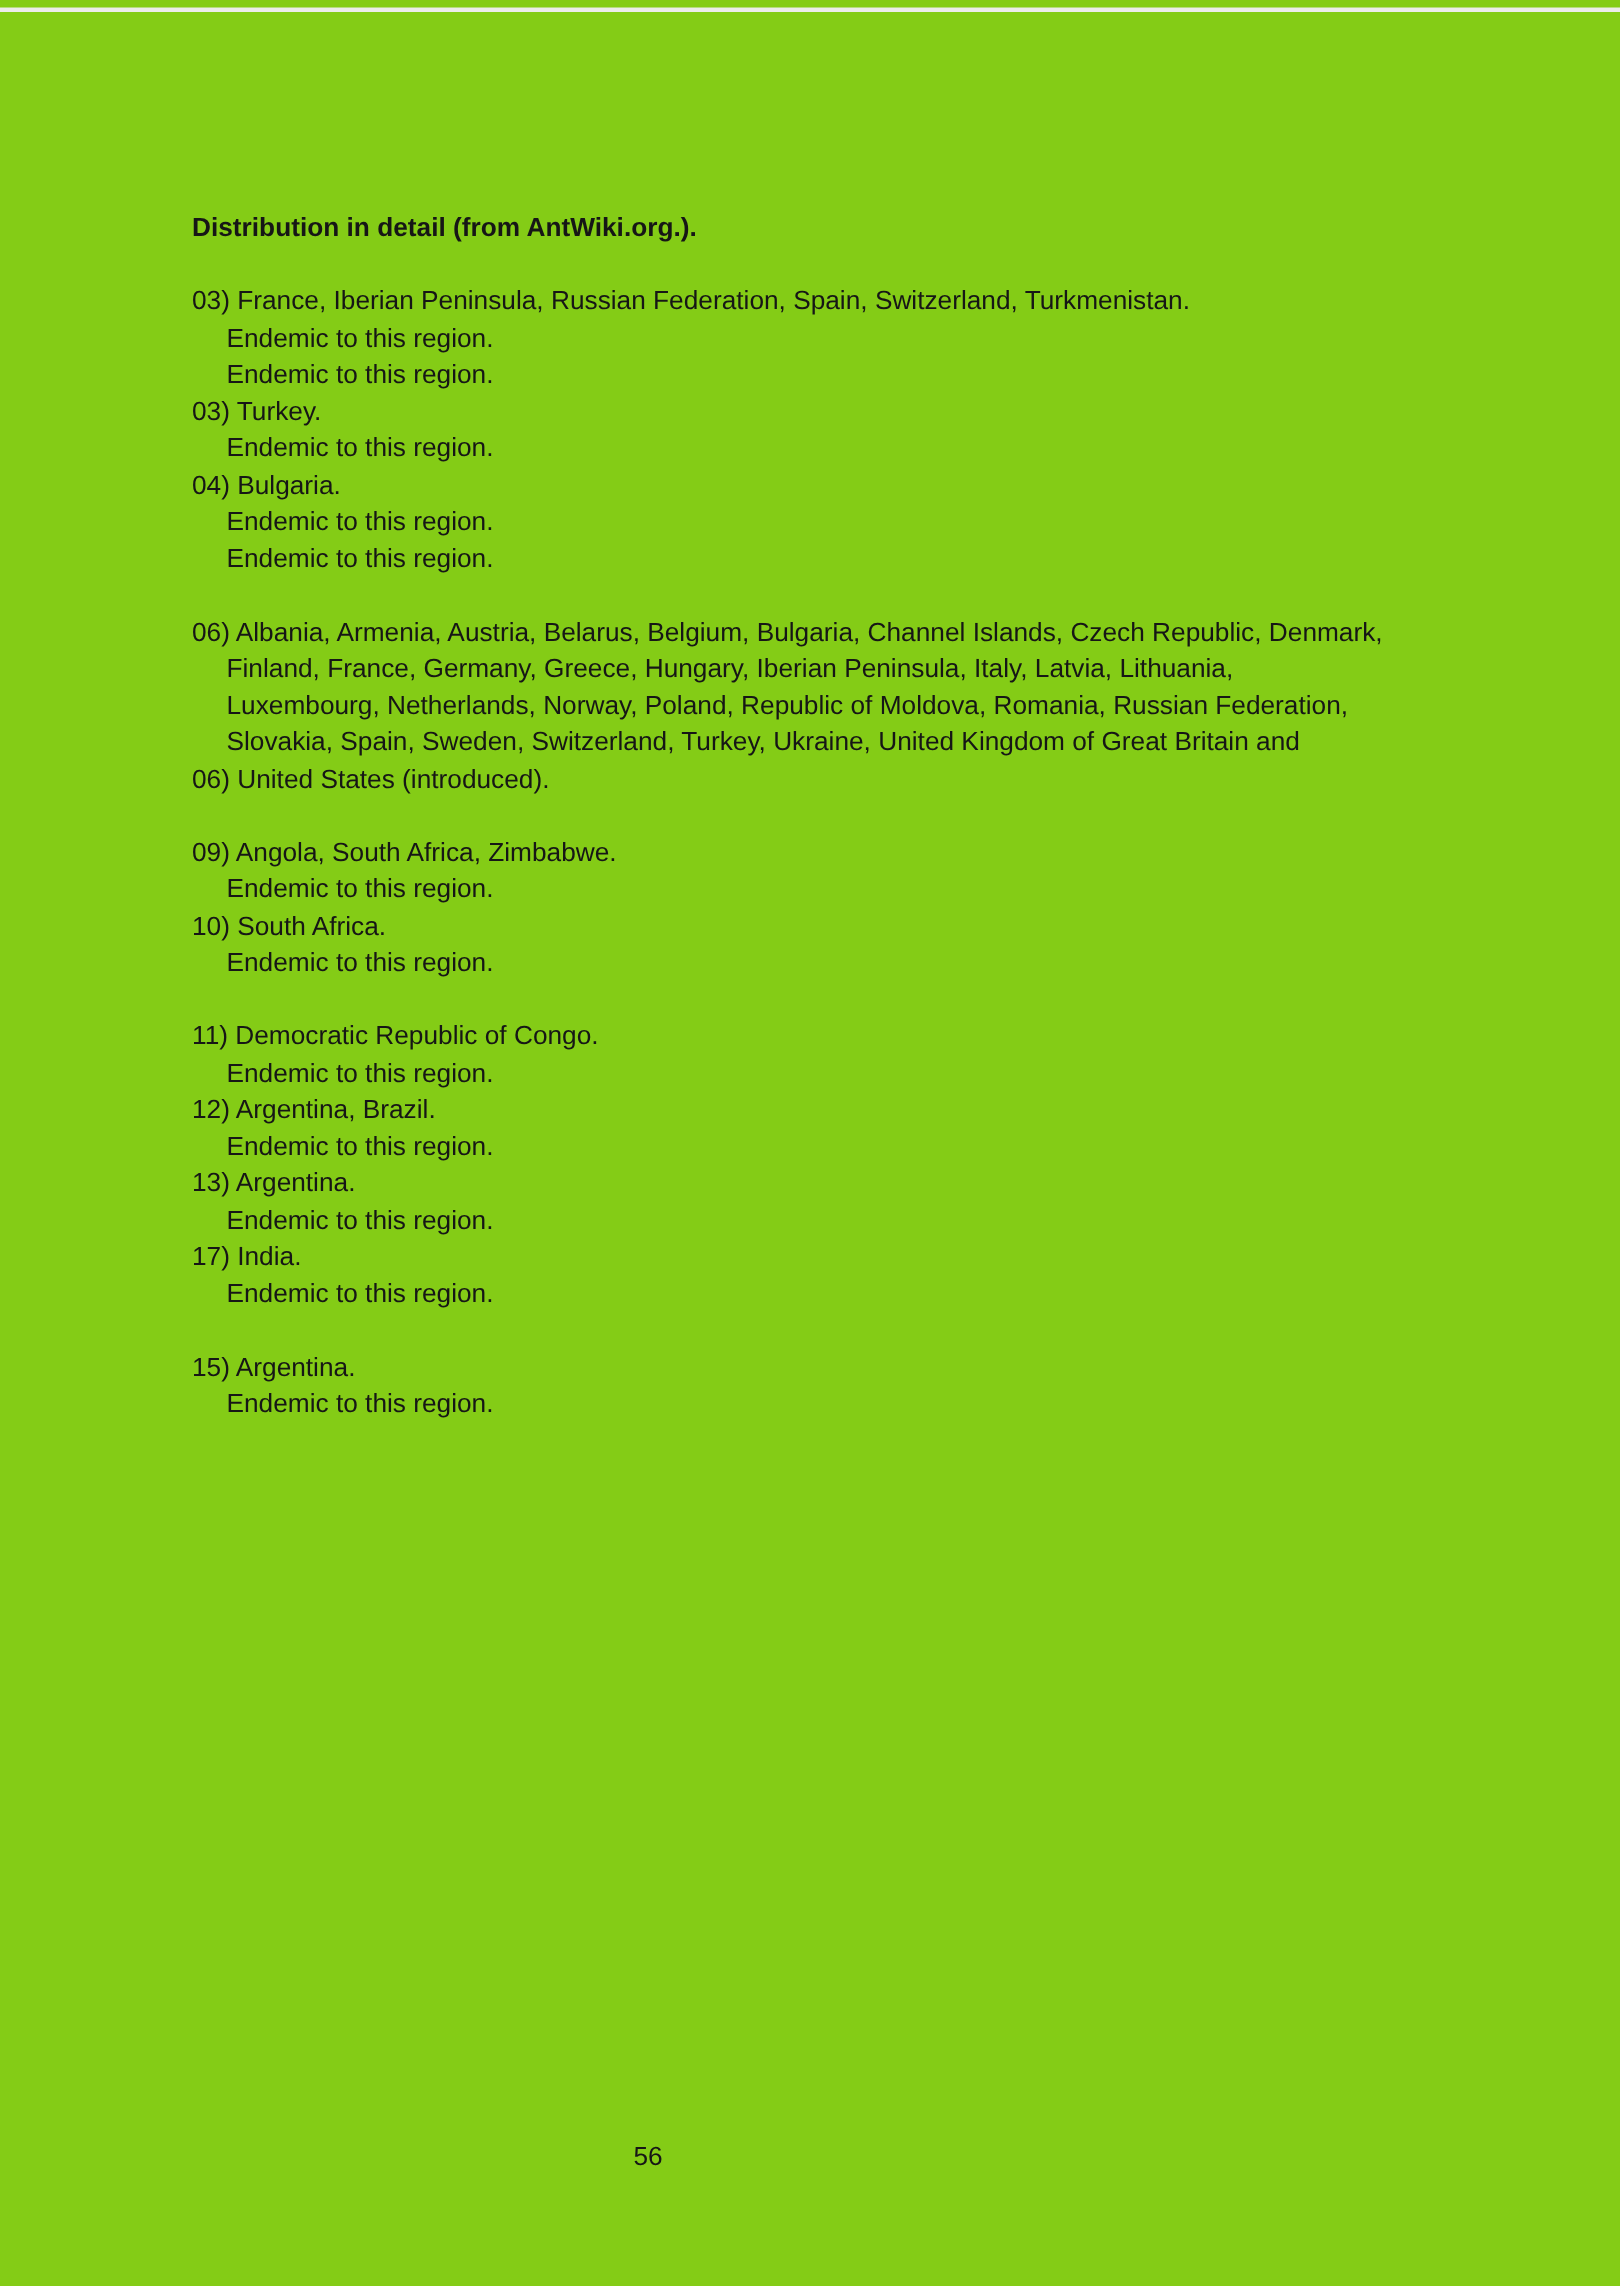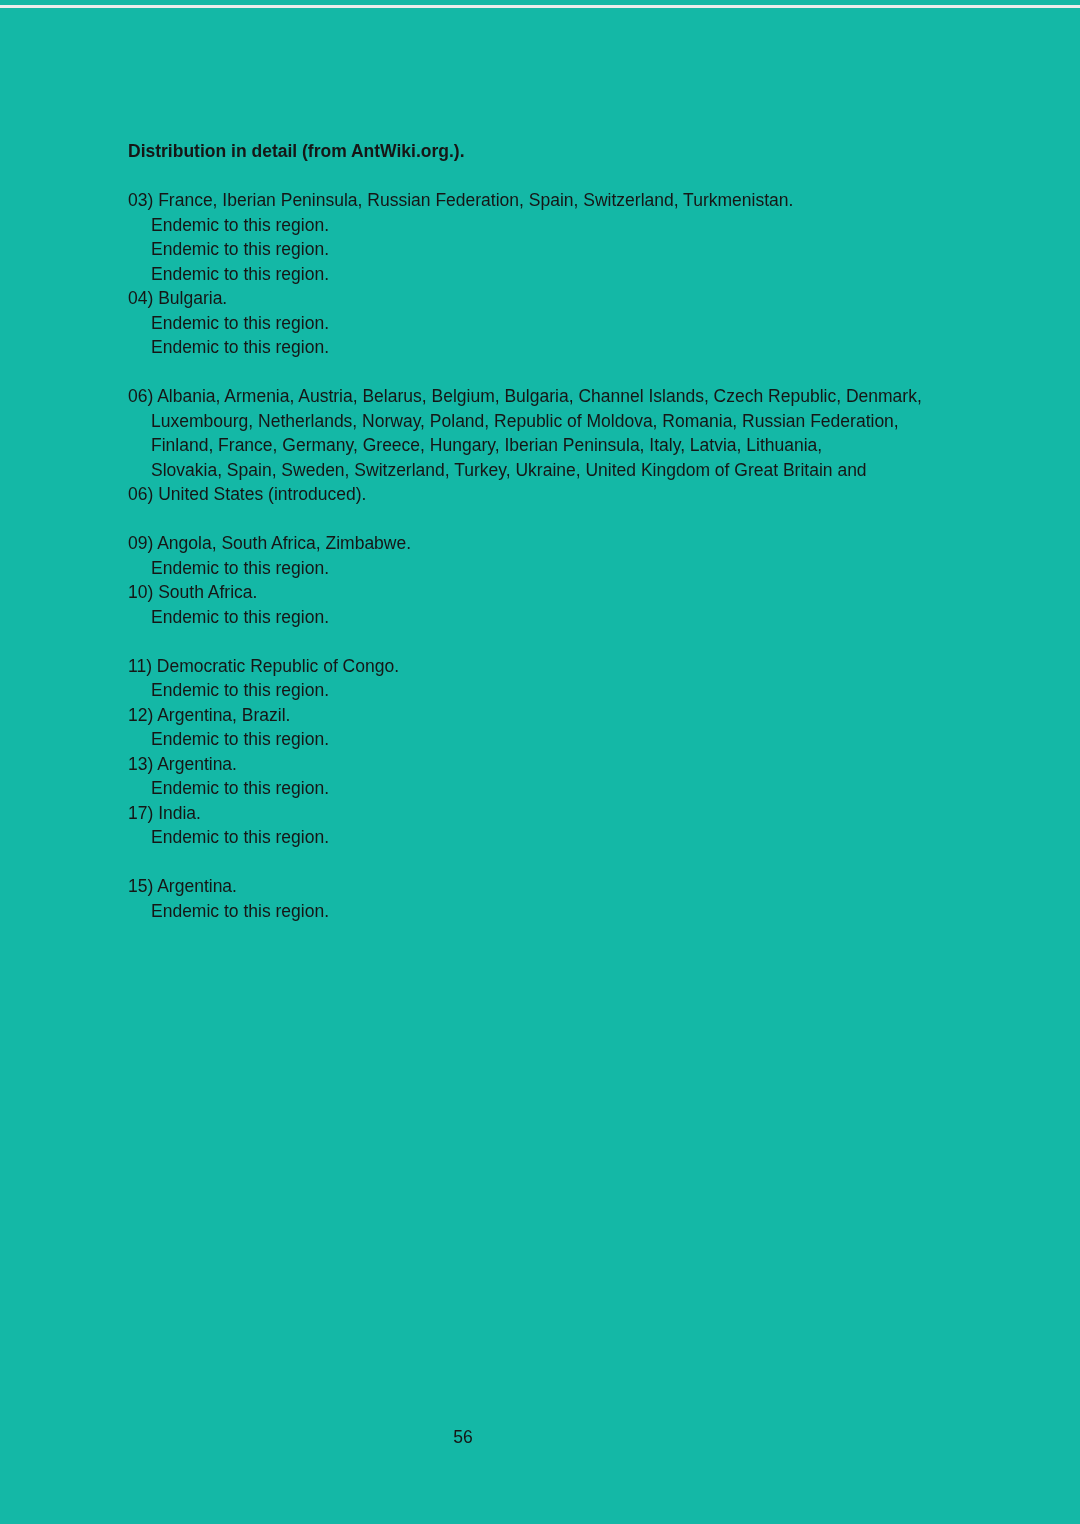--- a/index.html
+++ b/index.html
@@ -18,7 +18,7 @@
   .page {
     position: absolute;
     inset: 0;
-    background: #14b8a6;
+    background: #84cc16;
   }
   .top-edge {
     position: absolute;

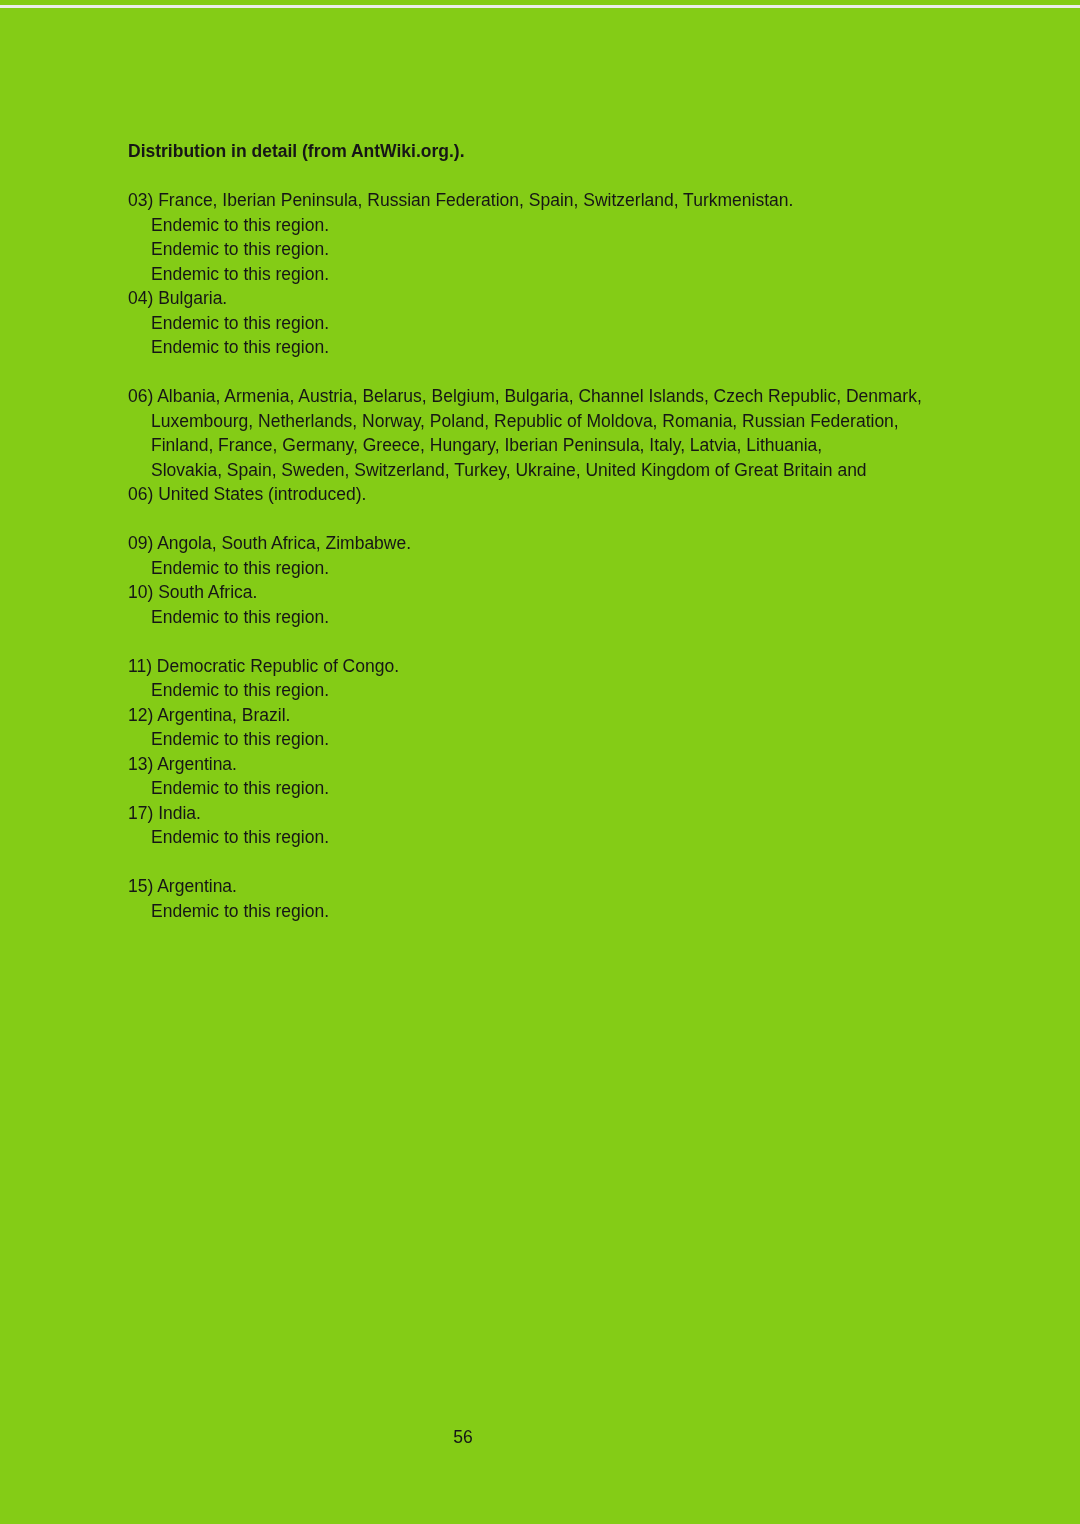--- a/index.html
+++ b/index.html
@@ -79,6 +79,7 @@
             <div class="line note">Endemic to this region.</div>
           </div>
           <div class="item">
+            <div class="line first">03) Turkey.</div>
             <div class="line note">Endemic to this region.</div>
           </div>
           <div class="item">

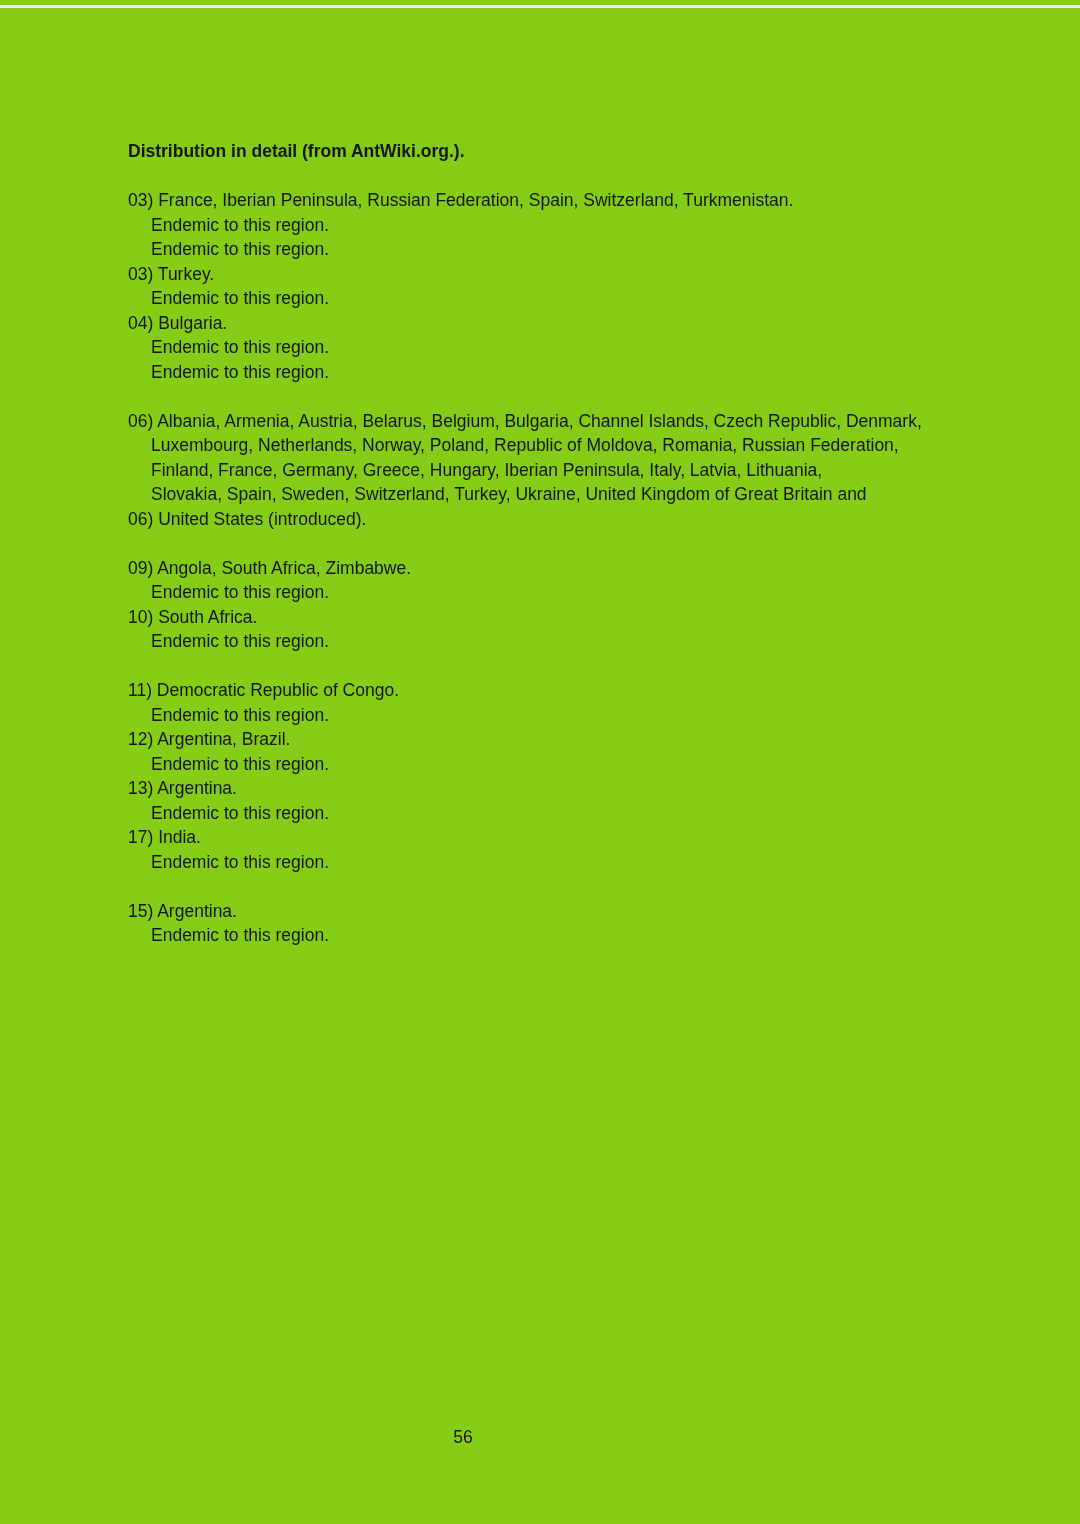--- a/index.html
+++ b/index.html
@@ -93,8 +93,8 @@
         <div class="group">
           <div class="item">
             <div class="line first">06) Albania, Armenia, Austria, Belarus, Belgium, Bulgaria, Channel Islands, Czech Republic, Denmark,</div>
+            <div class="line cont">Finland, France, Germany, Greece, Hungary, Iberian Peninsula, Italy, Latvia, Lithuania,</div>
             <div class="line cont">Luxembourg, Netherlands, Norway, Poland, Republic of Moldova, Romania, Russian Federation,</div>
-            <div class="line cont">Finland, France, Germany, Greece, Hungary, Iberian Peninsula, Italy, Latvia, Lithuania,</div>
             <div class="line cont">Slovakia, Spain, Sweden, Switzerland, Turkey, Ukraine, United Kingdom of Great Britain and</div>
           </div>
           <div class="item">

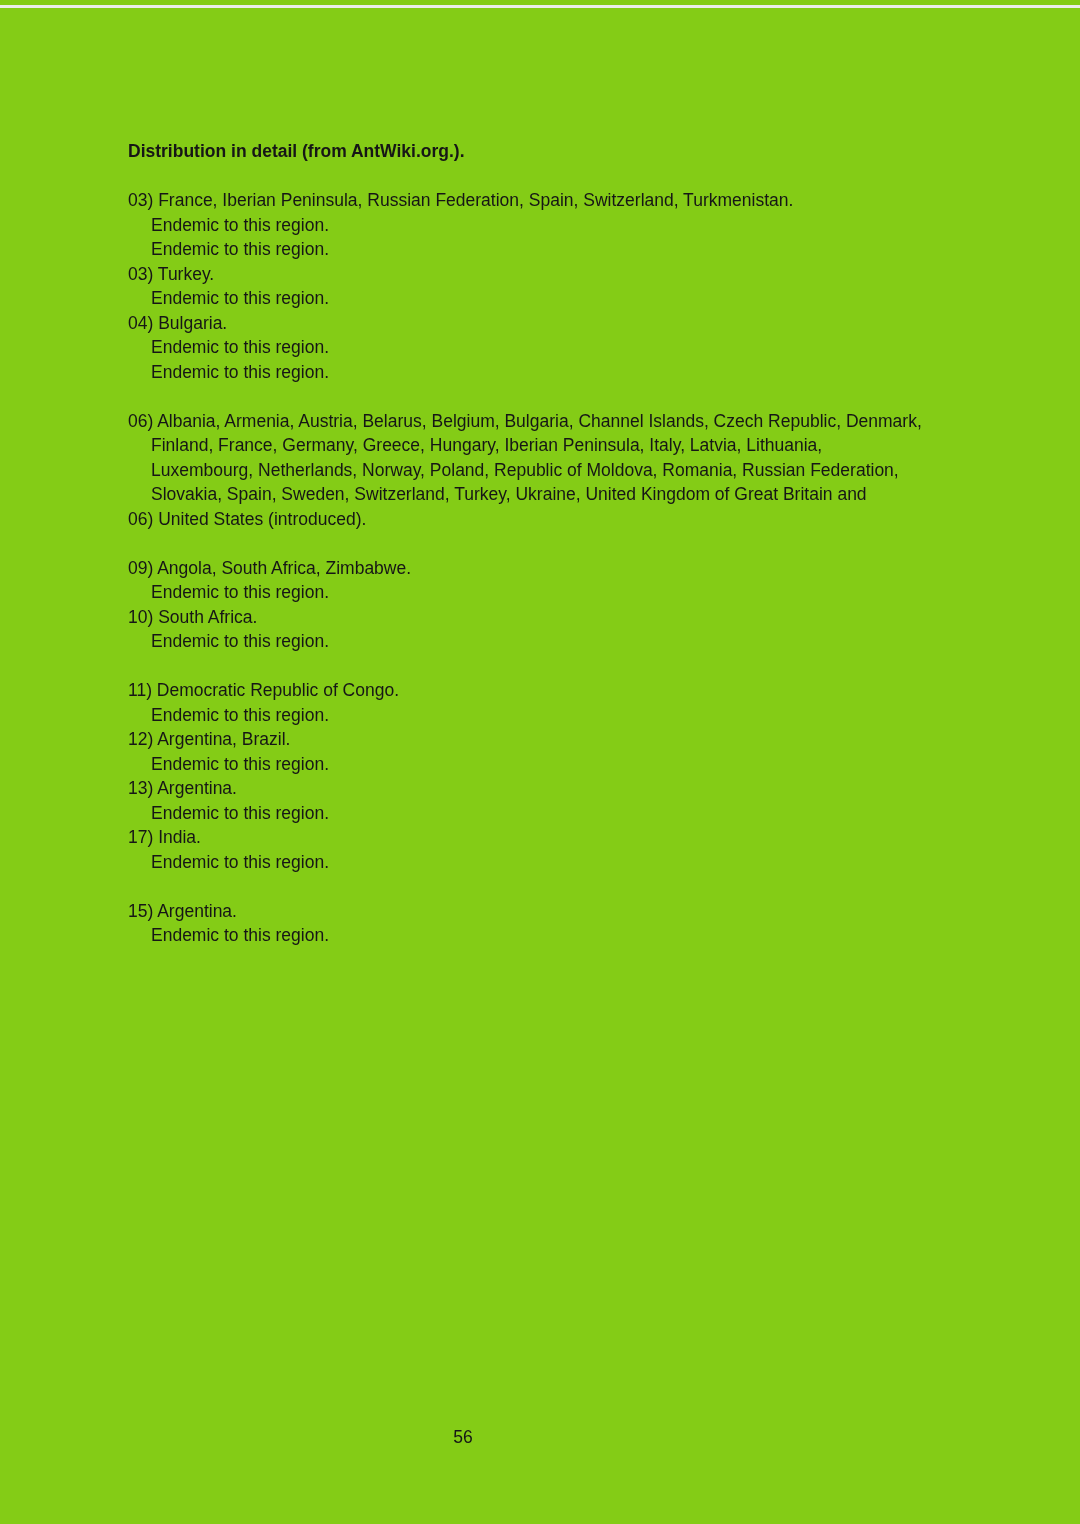--- a/index.html
+++ b/index.html
@@ -59,7 +59,6 @@
     text-align: center;
     font-size: 17.5px;
     line-height: 24.5px;
-    padding-left: 31px;
   }
 </style>
 </head>

